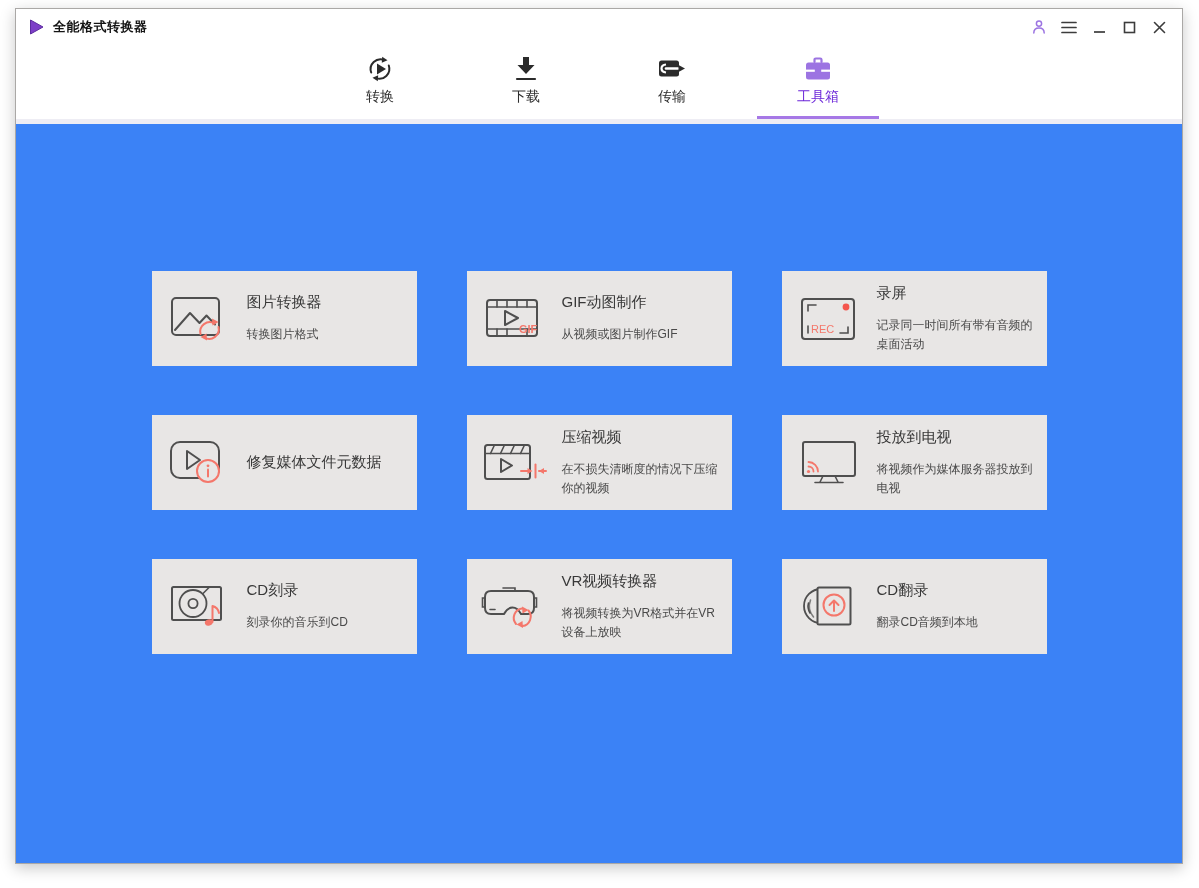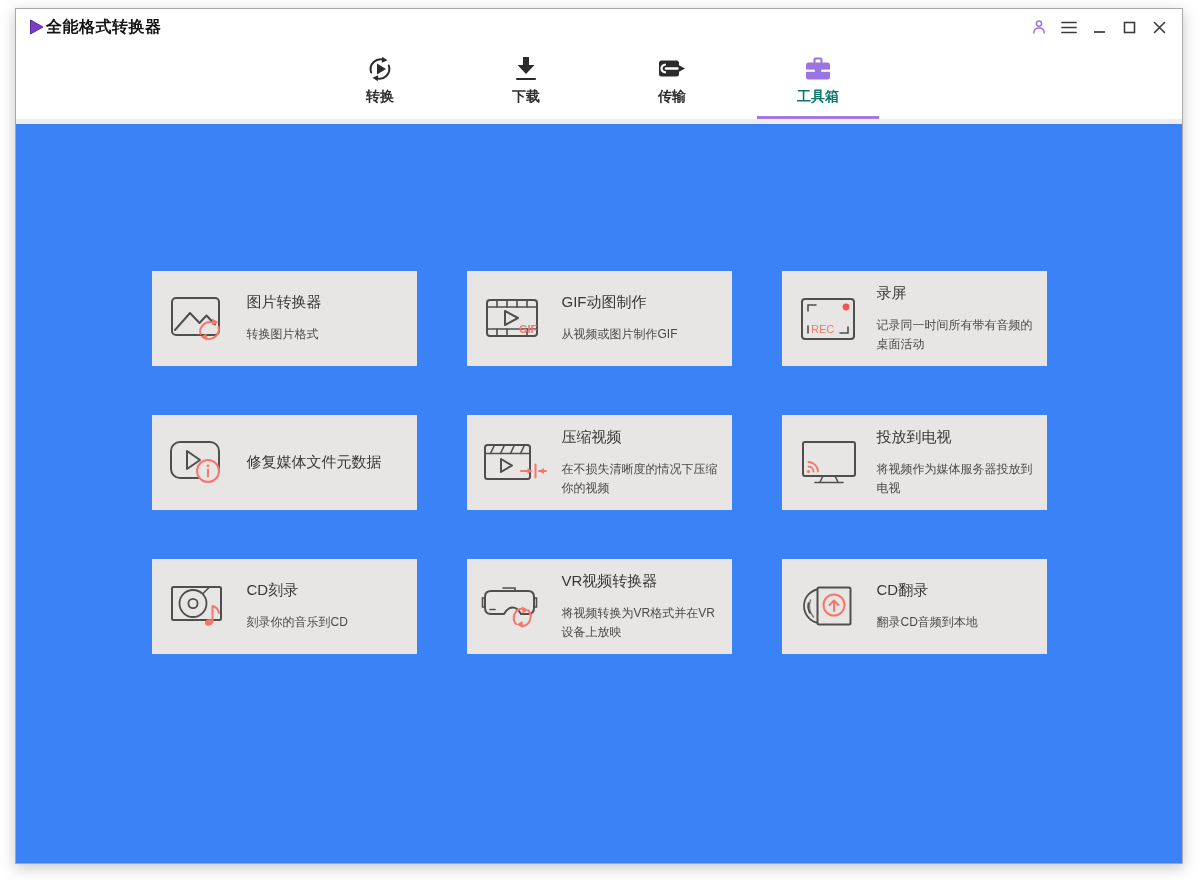--- a/index.html
+++ b/index.html
@@ -14,7 +14,7 @@
   .titlebar { height:36px; display:flex; align-items:center; padding:0 14px 0 13px;
               background:#ffffff; flex:0 0 auto; }
   .app-logo { width:15px; height:16px; flex:0 0 auto; }
-  .app-title { font-size:16px; font-weight:bold; color:#141414; margin-left:2px; letter-spacing:.5px; }
+  .app-title { font-size:13px; font-weight:bold; color:#141414; margin-left:9px; letter-spacing:.5px; }
   .win-controls { margin-left:auto; display:flex; align-items:center; gap:12px; }
   .ctrl { width:18px; height:18px; display:flex; align-items:center; justify-content:center; cursor:pointer; }
 

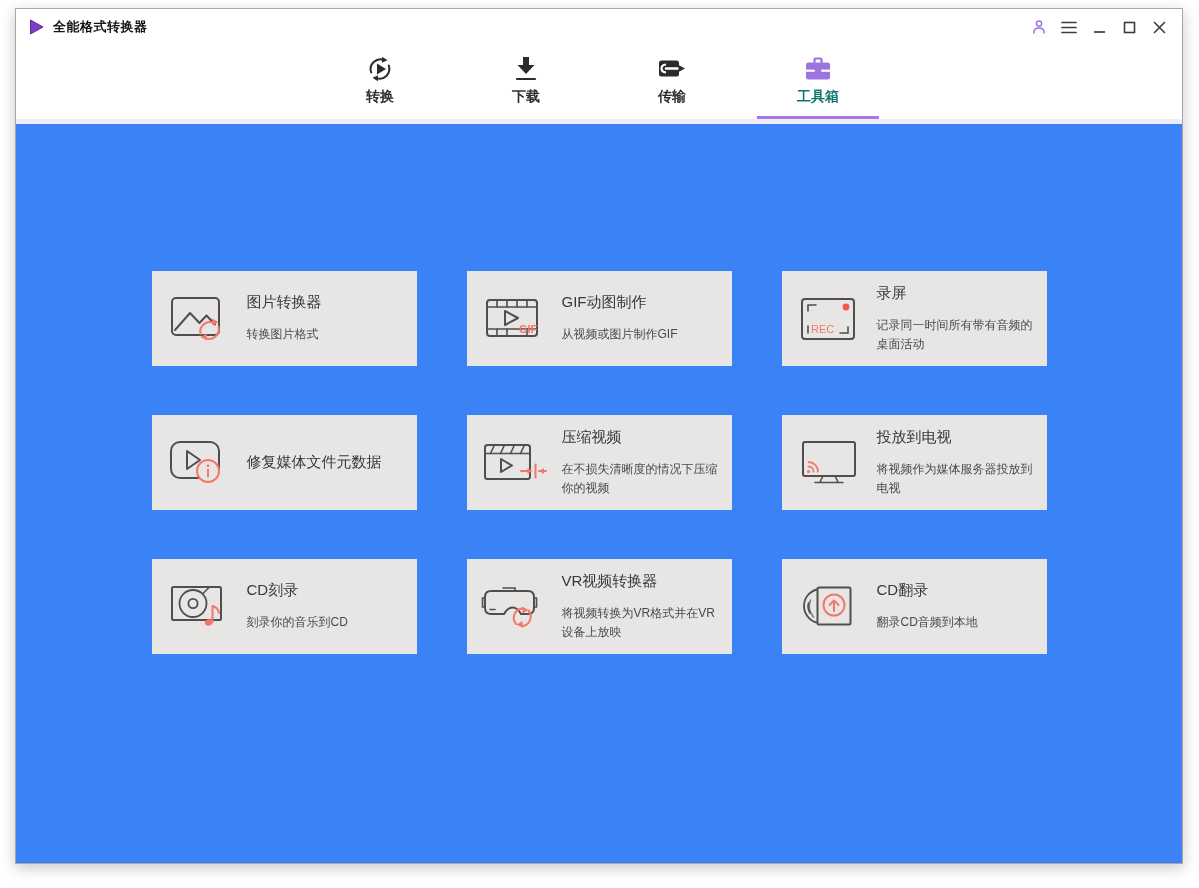--- a/index.html
+++ b/index.html
@@ -19,7 +19,7 @@
   .ctrl { width:18px; height:18px; display:flex; align-items:center; justify-content:center; cursor:pointer; }
 
   
-  .nav { height:74px; display:flex; justify-content:center; gap:32px; background:#ffffff; flex:0 0 auto;font-weight:bold; }
+  .nav { height:74px; display:flex; justify-content:center; gap:32px; background:#ffffff; flex:0 0 auto; }
   .tab { position:relative; width:114px; display:flex; flex-direction:column; align-items:center;
          padding-top:9px; cursor:pointer; }
   .tab-icon { height:30px; display:flex; align-items:center; justify-content:center; }

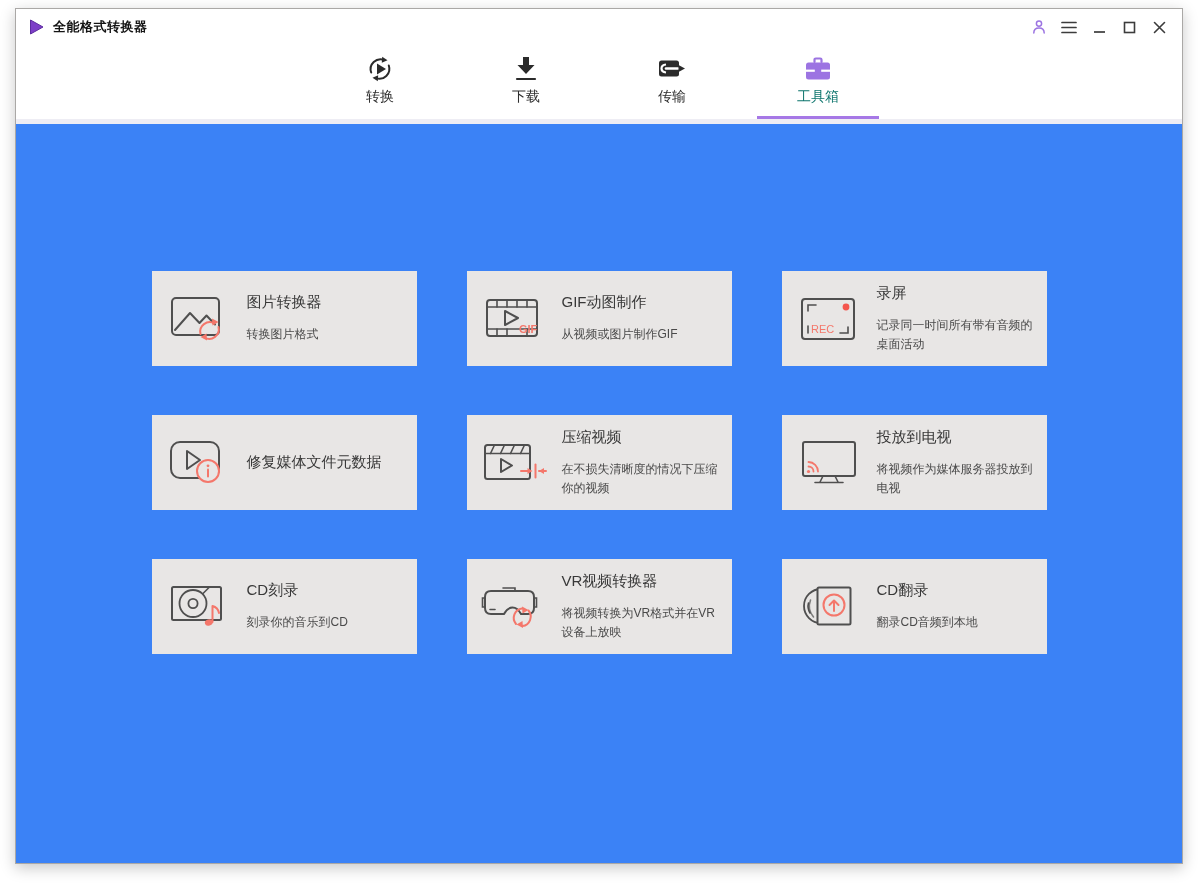--- a/index.html
+++ b/index.html
@@ -24,7 +24,7 @@
          padding-top:9px; cursor:pointer; }
   .tab-icon { height:30px; display:flex; align-items:center; justify-content:center; }
   .tab-label { margin-top:4px; font-size:14px; color:#2e2e2e; }
-  .tab.active .tab-label { color:#0f766e; }
+  .tab.active .tab-label { color:#6d28d9; }
   .tab.active::after { content:""; position:absolute; left:-4px; right:-4px; bottom:0;
                        height:3px; background:#a678e6; }
 

